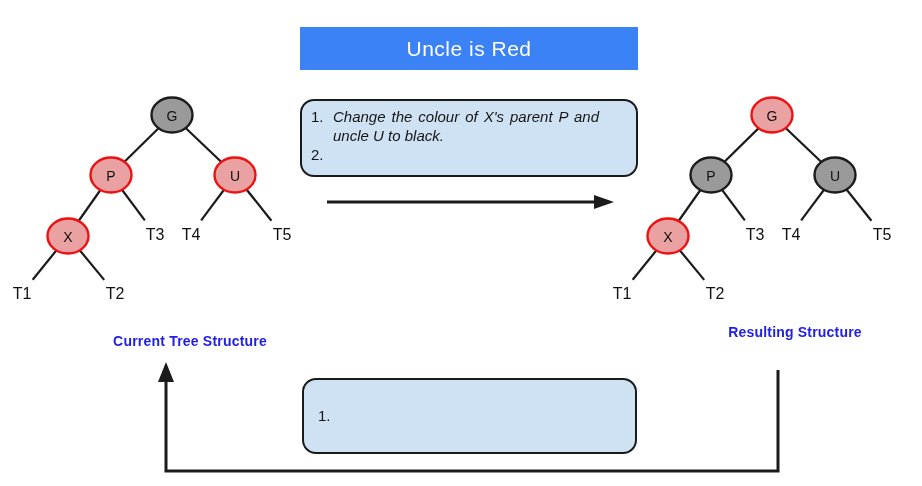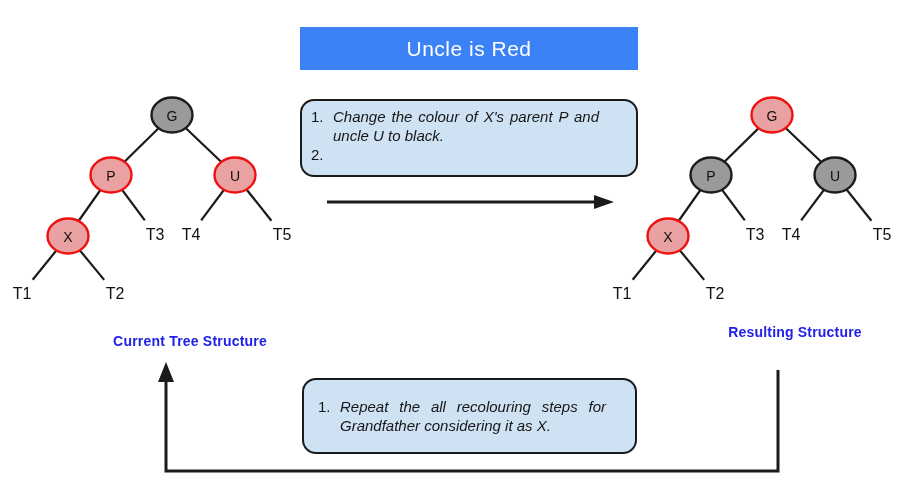--- a/index.html
+++ b/index.html
@@ -110,7 +110,6 @@
   <div class="ibox bottom" style="background: rgb(207, 226, 243); border-color: rgb(26, 26, 26);">
     <div class="irow">
       <span class="num">1.</span>
-      <span class="itext">Repeat the all recolouring steps for Grandfather considering it as X.</span>
     </div>
   </div>
 

